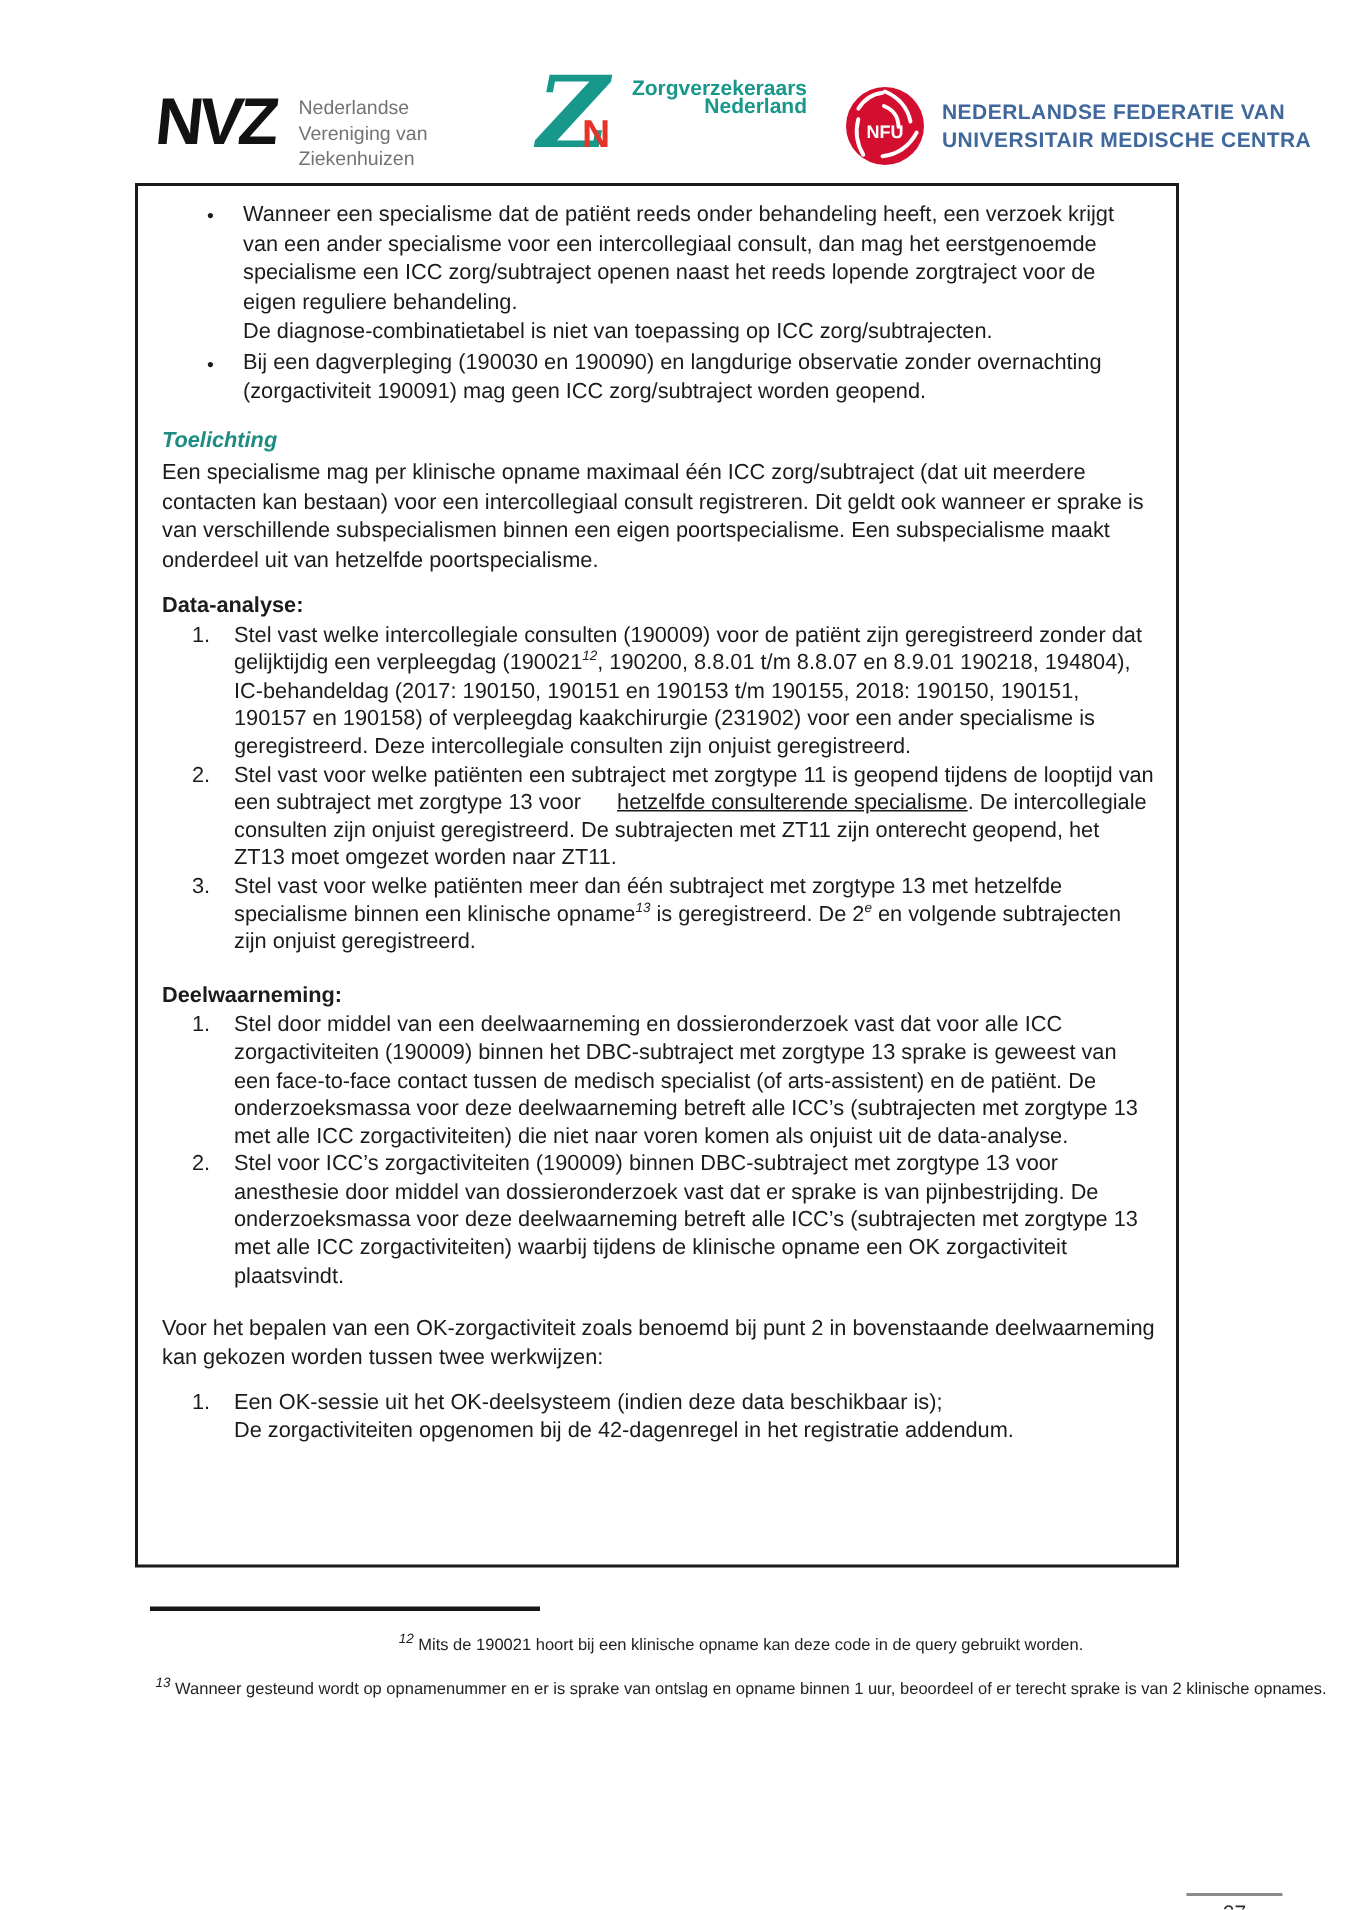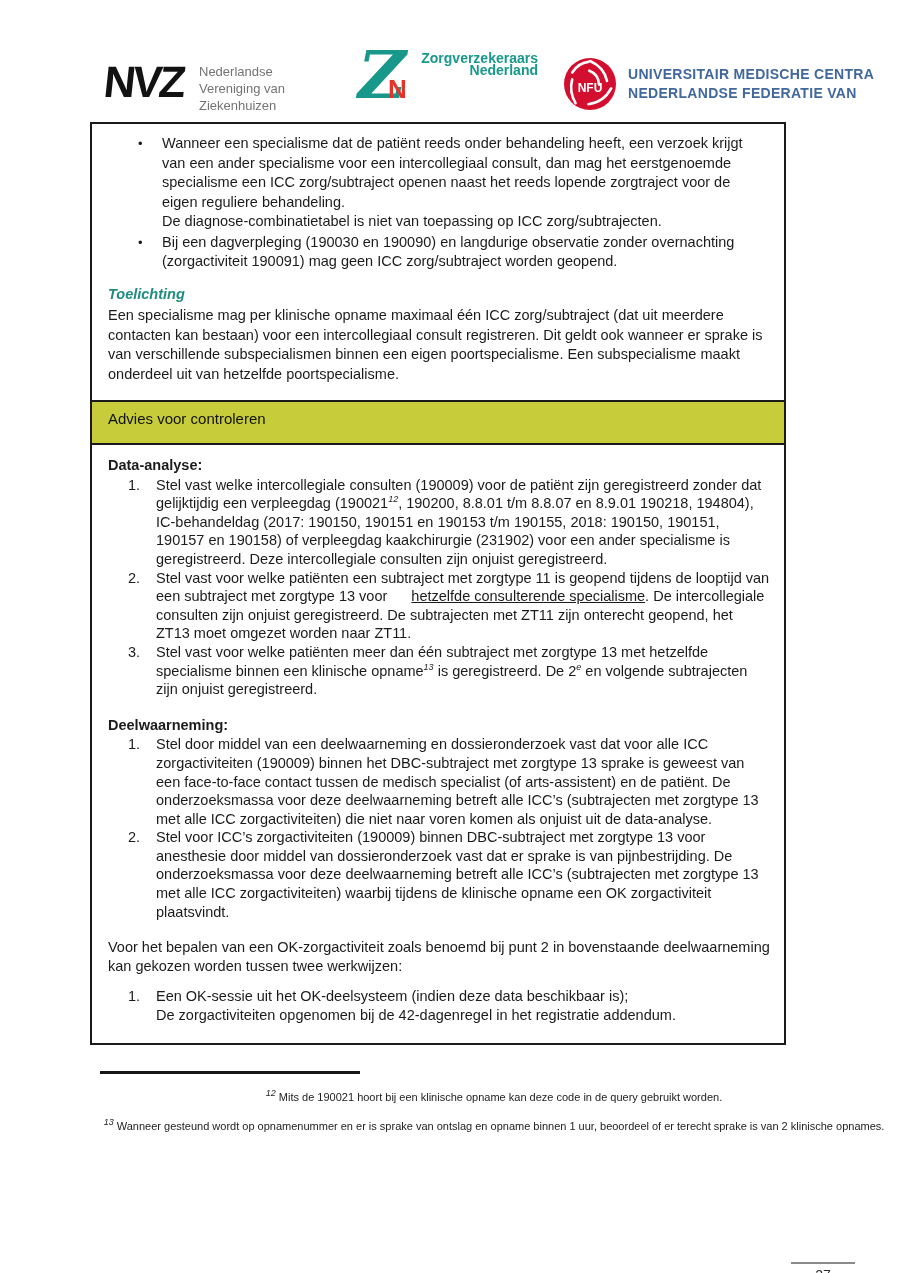--- a/index.html
+++ b/index.html
@@ -99,8 +99,8 @@
         <text x="27" y="35" text-anchor="middle" font-size="12" font-weight="bold" fill="#ffffff" font-family="Liberation Sans, sans-serif">NFU</text>
       </svg>
       <div class="nfu-lines">
+        <div>NEDERLANDSE FEDERATIE VAN</div>
         <div>UNIVERSITAIR MEDISCHE CENTRA</div>
-        <div>NEDERLANDSE FEDERATIE VAN</div>
       </div>
     </div>
   </div>

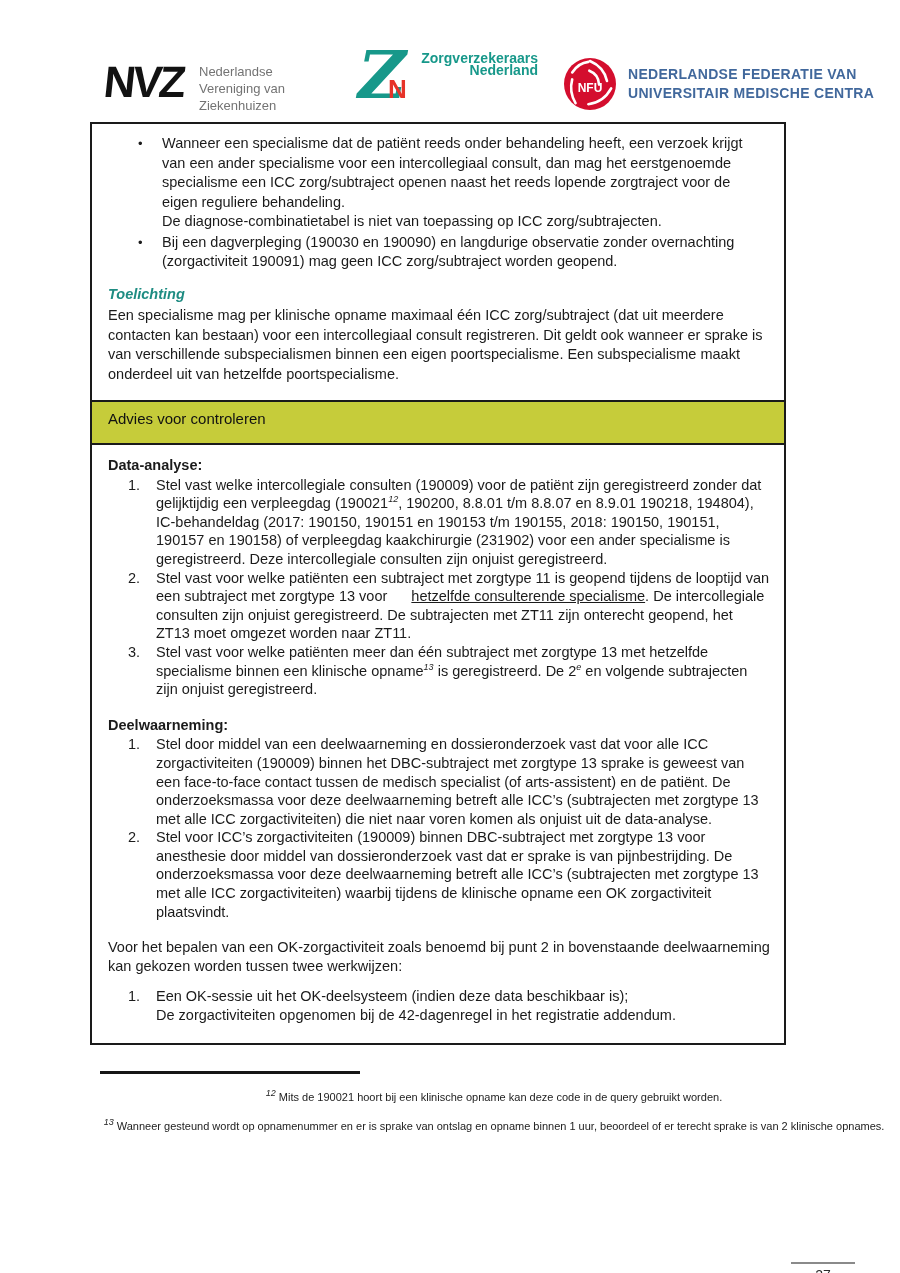--- a/index.html
+++ b/index.html
@@ -128,9 +128,6 @@
       <div class="toel-body">Een specialisme mag per klinische opname maximaal één ICC zorg/subtraject (dat uit meerdere contacten kan bestaan) voor een intercollegiaal consult registreren. Dit geldt ook wanneer er sprake is van verschillende subspecialismen binnen een eigen poortspecialisme. Een subspecialisme maakt onderdeel uit van hetzelfde poortspecialisme.</div>
     </div>
 
-    <div class="advies-bar">
-      <span>Advies voor controleren</span>
-    </div>
 
     <div class="analysis">
 

